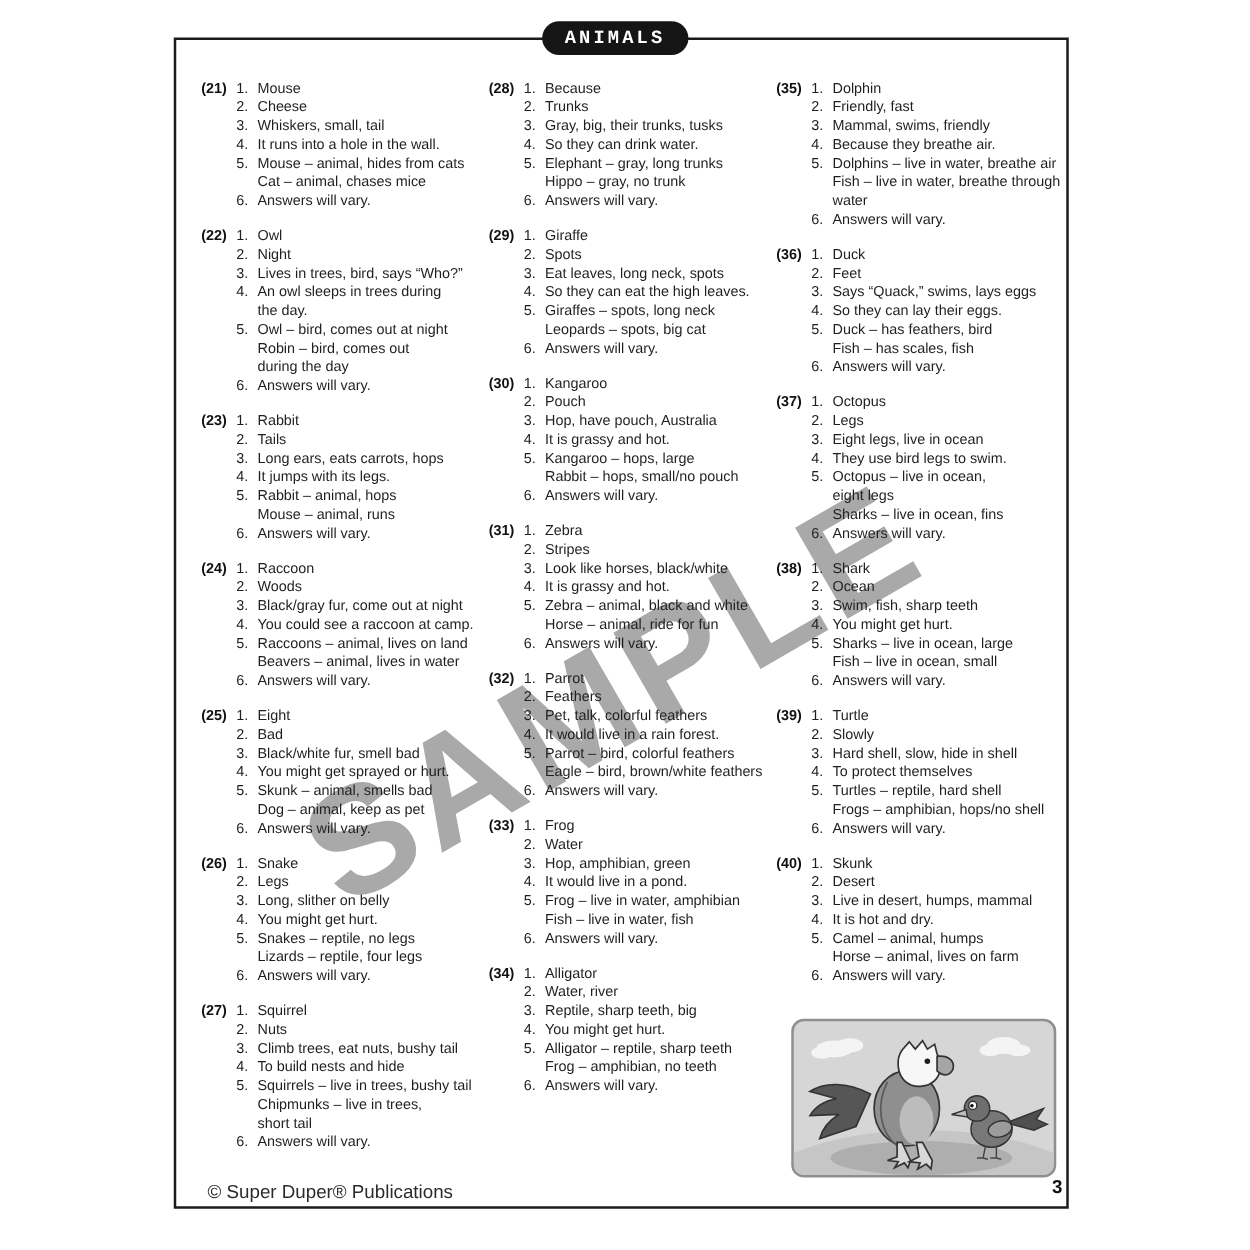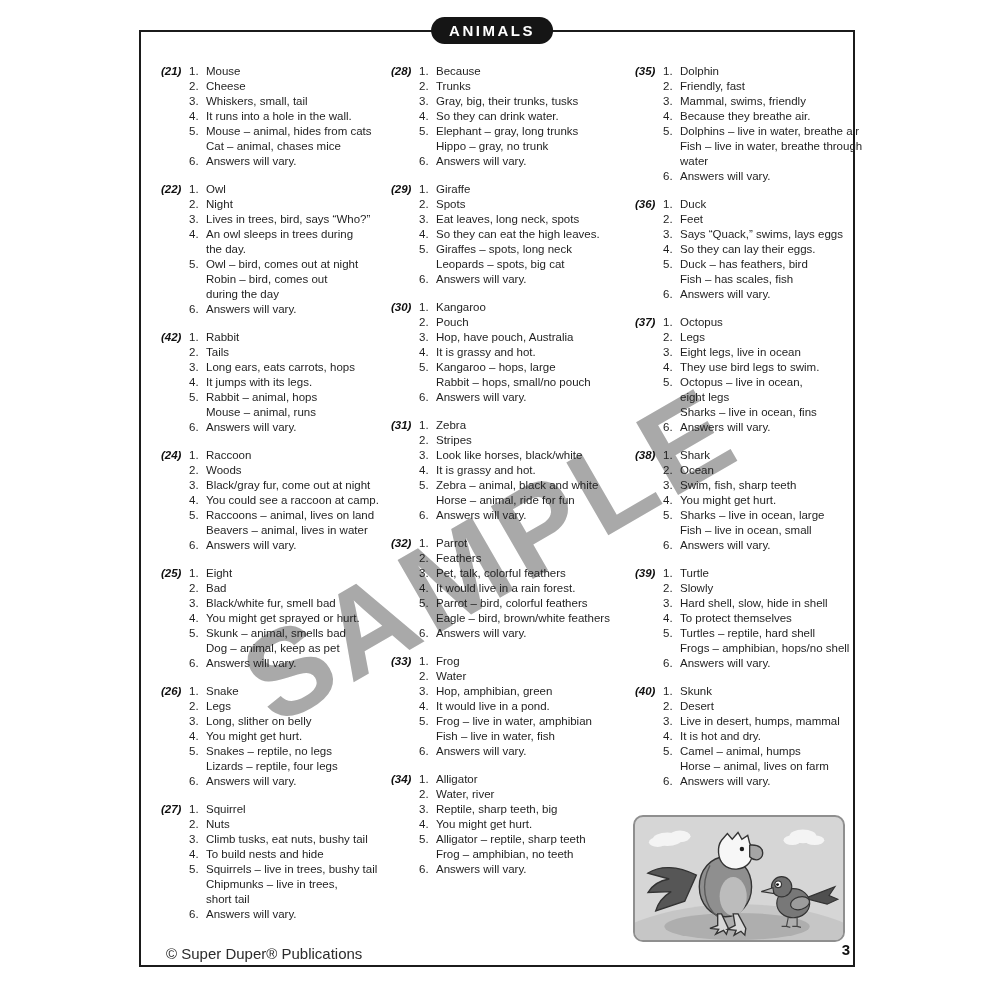--- a/index.html
+++ b/index.html
@@ -17,7 +17,7 @@
     position:absolute;left:492px;top:17px;transform:translateX(-50%);
     background:#151515;color:#ffffff;border-radius:14px;
     padding:5px 18px;font-size:15px;font-weight:bold;letter-spacing:2.5px;
-    z-index:3;white-space:nowrap;
+    z-index:3;white-space:nowrap;font-family:Liberation Mono, monospace;
   }
   
   .watermark{

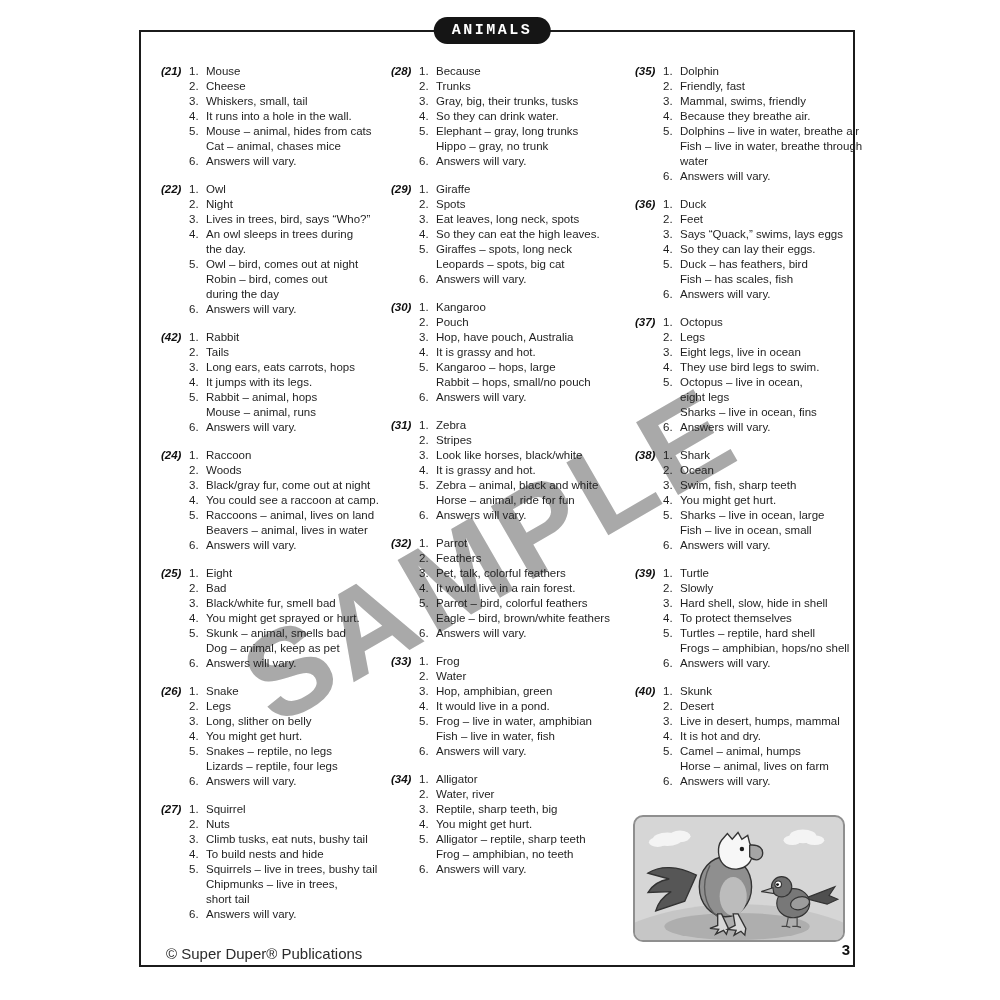--- a/index.html
+++ b/index.html
@@ -30,7 +30,7 @@
   .col{position:absolute;top:64px;width:228px;z-index:2;}
   #col1{left:161px;} #col2{left:391px;} #col3{left:635px;}
   .entry{display:flex;margin-bottom:13px;font-size:11.5px;line-height:15px;}
-  .eid{font-weight:bold;width:28px;flex:none;color:#111;font-style:italic;}
+  .eid{font-weight:bold;width:28px;flex:none;color:#111;}
   .items{flex:1;min-width:0;}
   .item{display:flex;}
   .inum{width:17px;flex:none;}

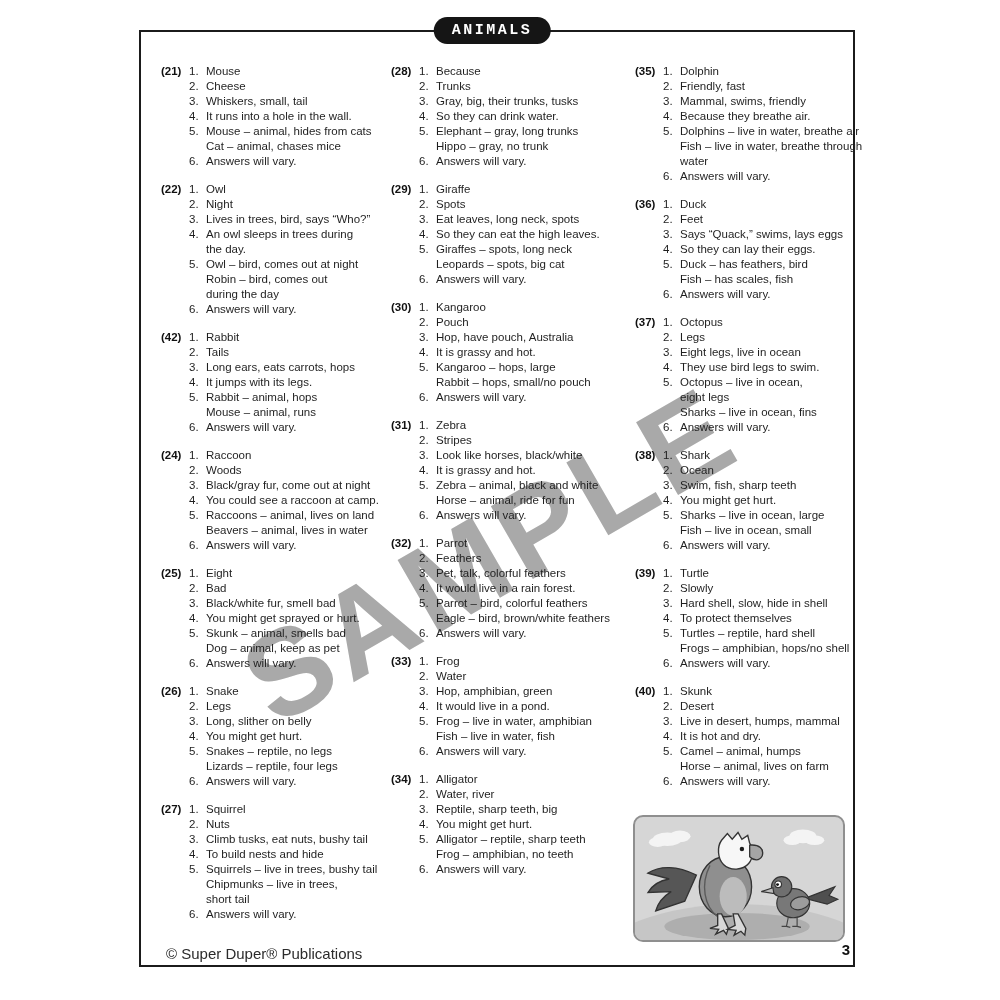--- a/index.html
+++ b/index.html
@@ -28,7 +28,7 @@
   }
   
   .col{position:absolute;top:64px;width:228px;z-index:2;}
-  #col1{left:161px;} #col2{left:391px;} #col3{left:635px;}
+  #col1{left:161px;} #col2{left:391px;} #col3{left:621px;}
   .entry{display:flex;margin-bottom:13px;font-size:11.5px;line-height:15px;}
   .eid{font-weight:bold;width:28px;flex:none;color:#111;}
   .items{flex:1;min-width:0;}

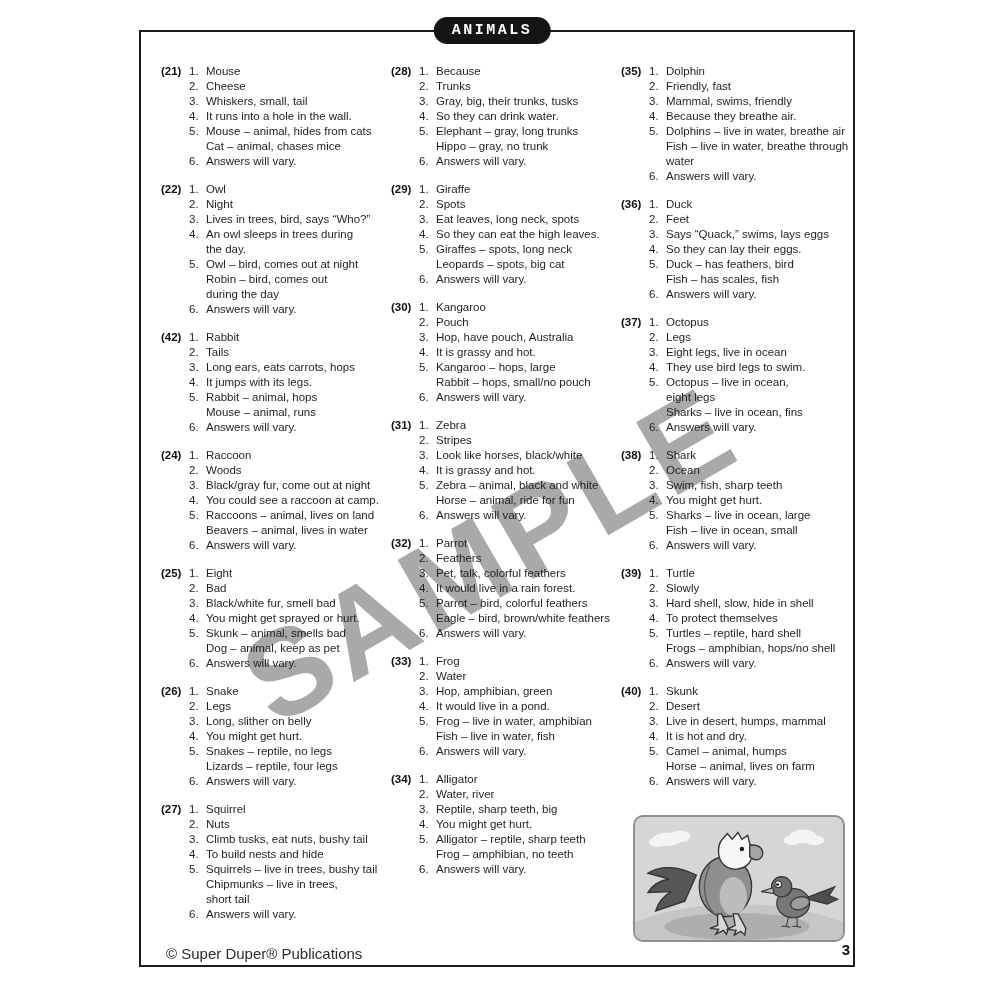--- a/index.html
+++ b/index.html
@@ -120,7 +120,7 @@
   </div>
 
   <div class="entry">
-    <span class="eid">(42)</span>
+    <span class="eid">(23)</span>
     <span class="items">
         <div class="item">
           <span class="inum">1.</span>

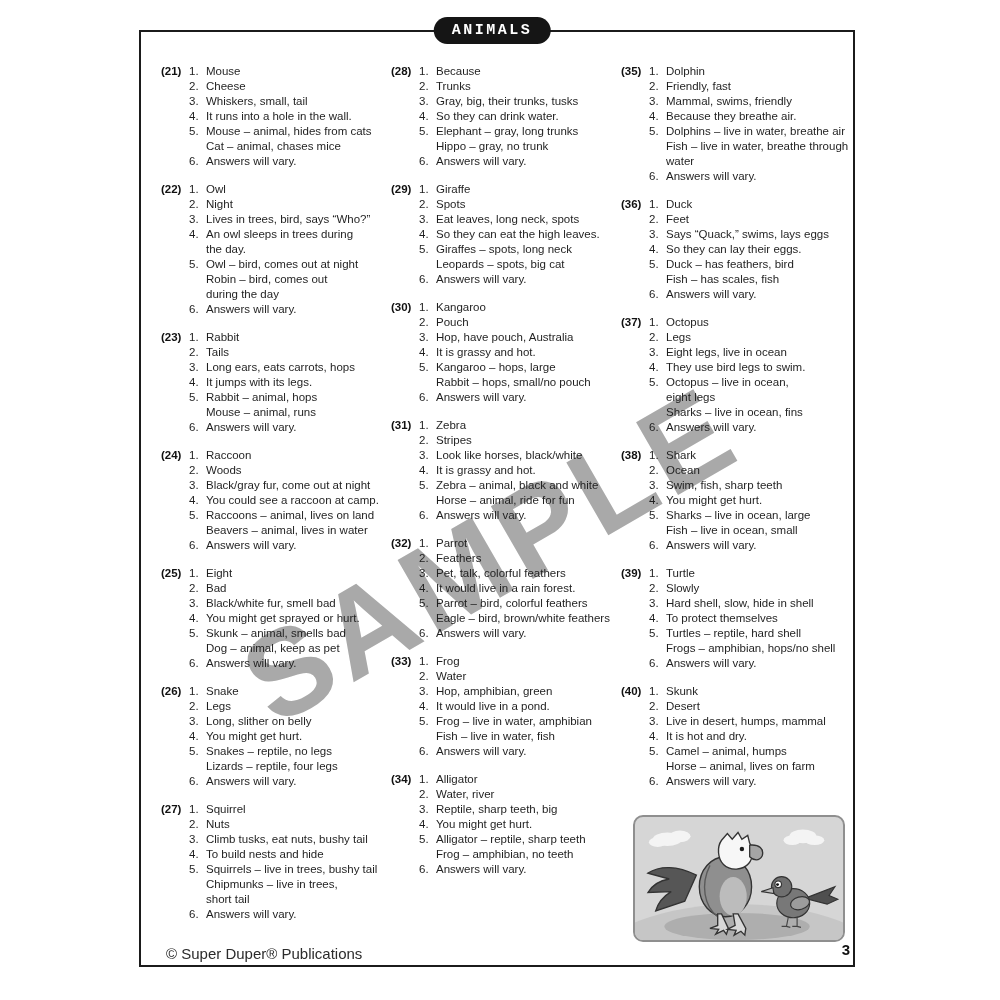--- a/index.html
+++ b/index.html
@@ -252,7 +252,7 @@
         </div>
         <div class="item">
           <span class="inum">3.</span>
-          <span class="itxt">Climb tusks, eat nuts, bushy tail</span>
+          <span class="itxt">Climb trees, eat nuts, bushy tail</span>
         </div>
         <div class="item">
           <span class="inum">4.</span>

